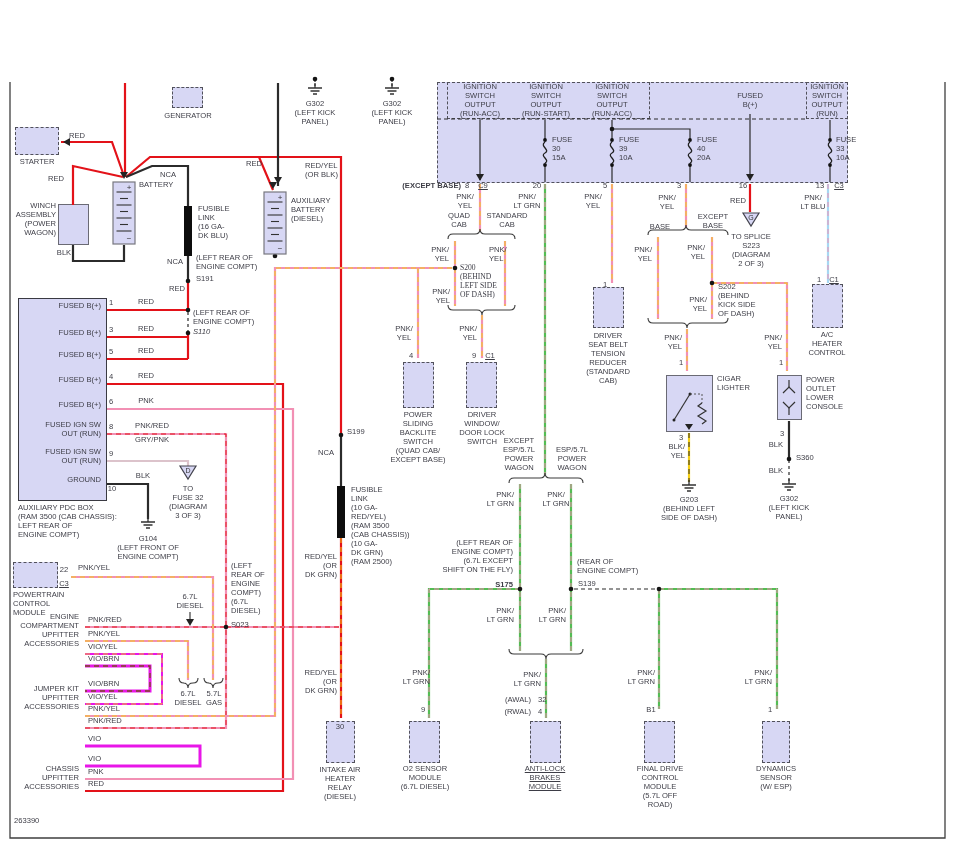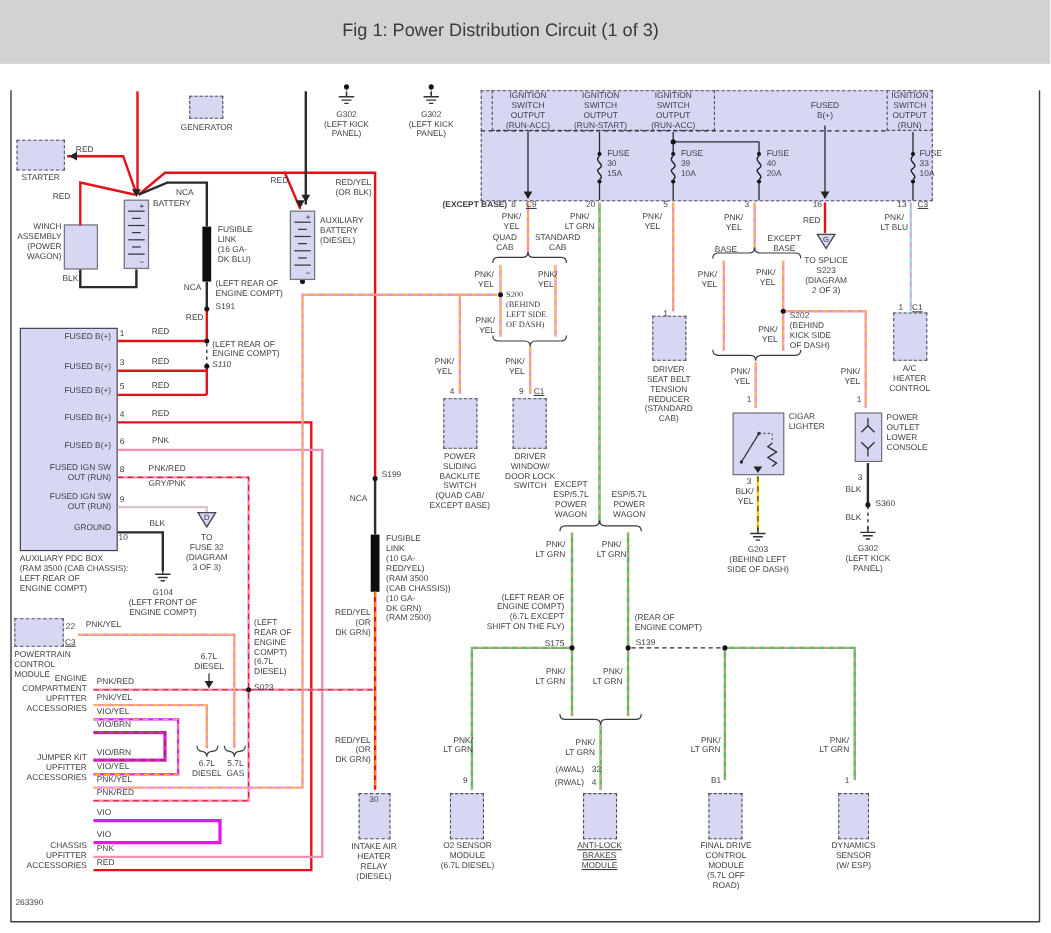--- a/index.html
+++ b/index.html
@@ -19,9 +19,6 @@
 <body>
 
 <div class="stage">
-  <div class="titlebar">
-    <div class="title">Fig 1: Power Distribution Circuit (1 of 3)</div>
-  </div>
   <div id="boxes">
       <div class="box dashed" style="left: 172px; top: 87px; width: 31px; height: 21px;"></div>
       <div class="box dashed" style="left: 15px; top: 127px; width: 44px; height: 28px;"></div>

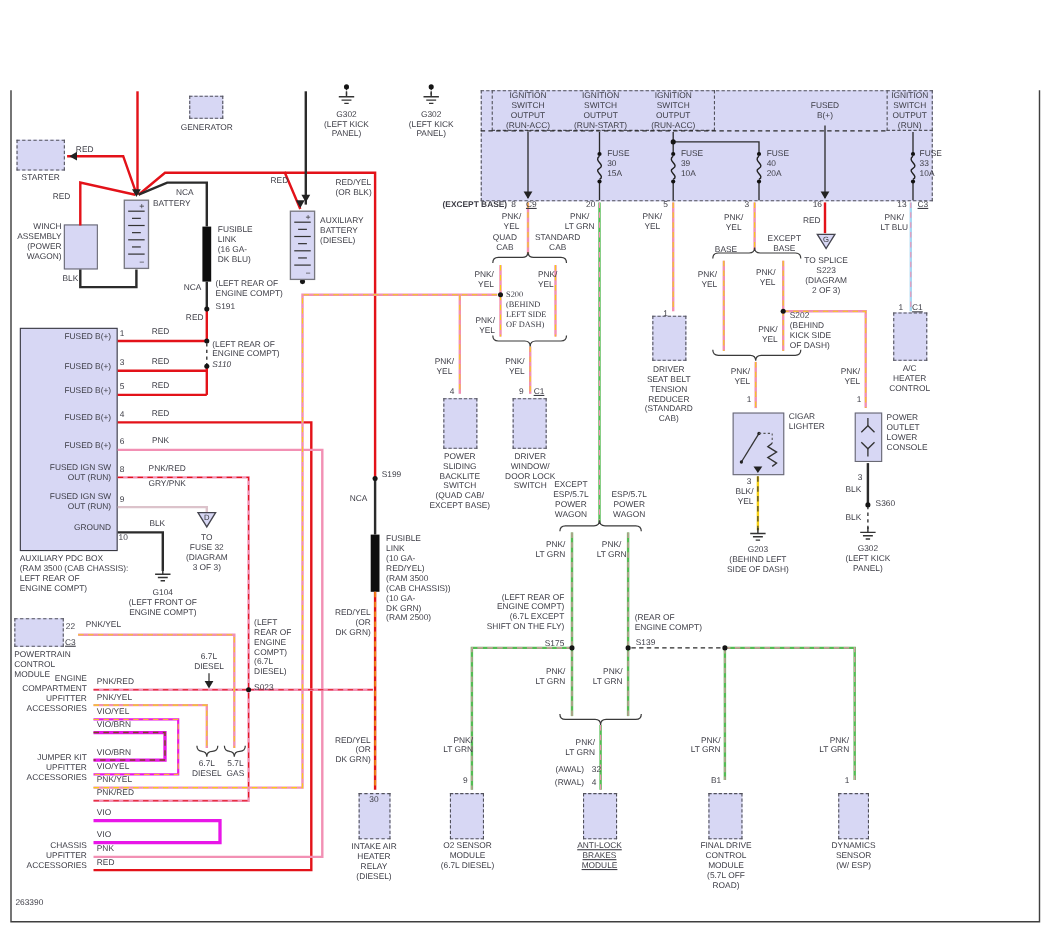--- a/index.html
+++ b/index.html
@@ -510,7 +510,7 @@
 ENGINE COMPT)
 (6.7L EXCEPT
 SHIFT ON THE FLY)</div>
-      <div class="lbl" style="top: 581px; left: 313px; width: 200px; text-align: right;">S175</div>
+      <div class="lbl" style="top: 581px; left: 313px; width: 200px; text-align: right; font-weight: bold;">S175</div>
       <div class="lbl" style="top: 558px; left: 577px; text-align: left;">(REAR OF
 ENGINE COMPT)</div>
       <div class="lbl" style="top: 580px; left: 578px; text-align: left;">S139</div>

